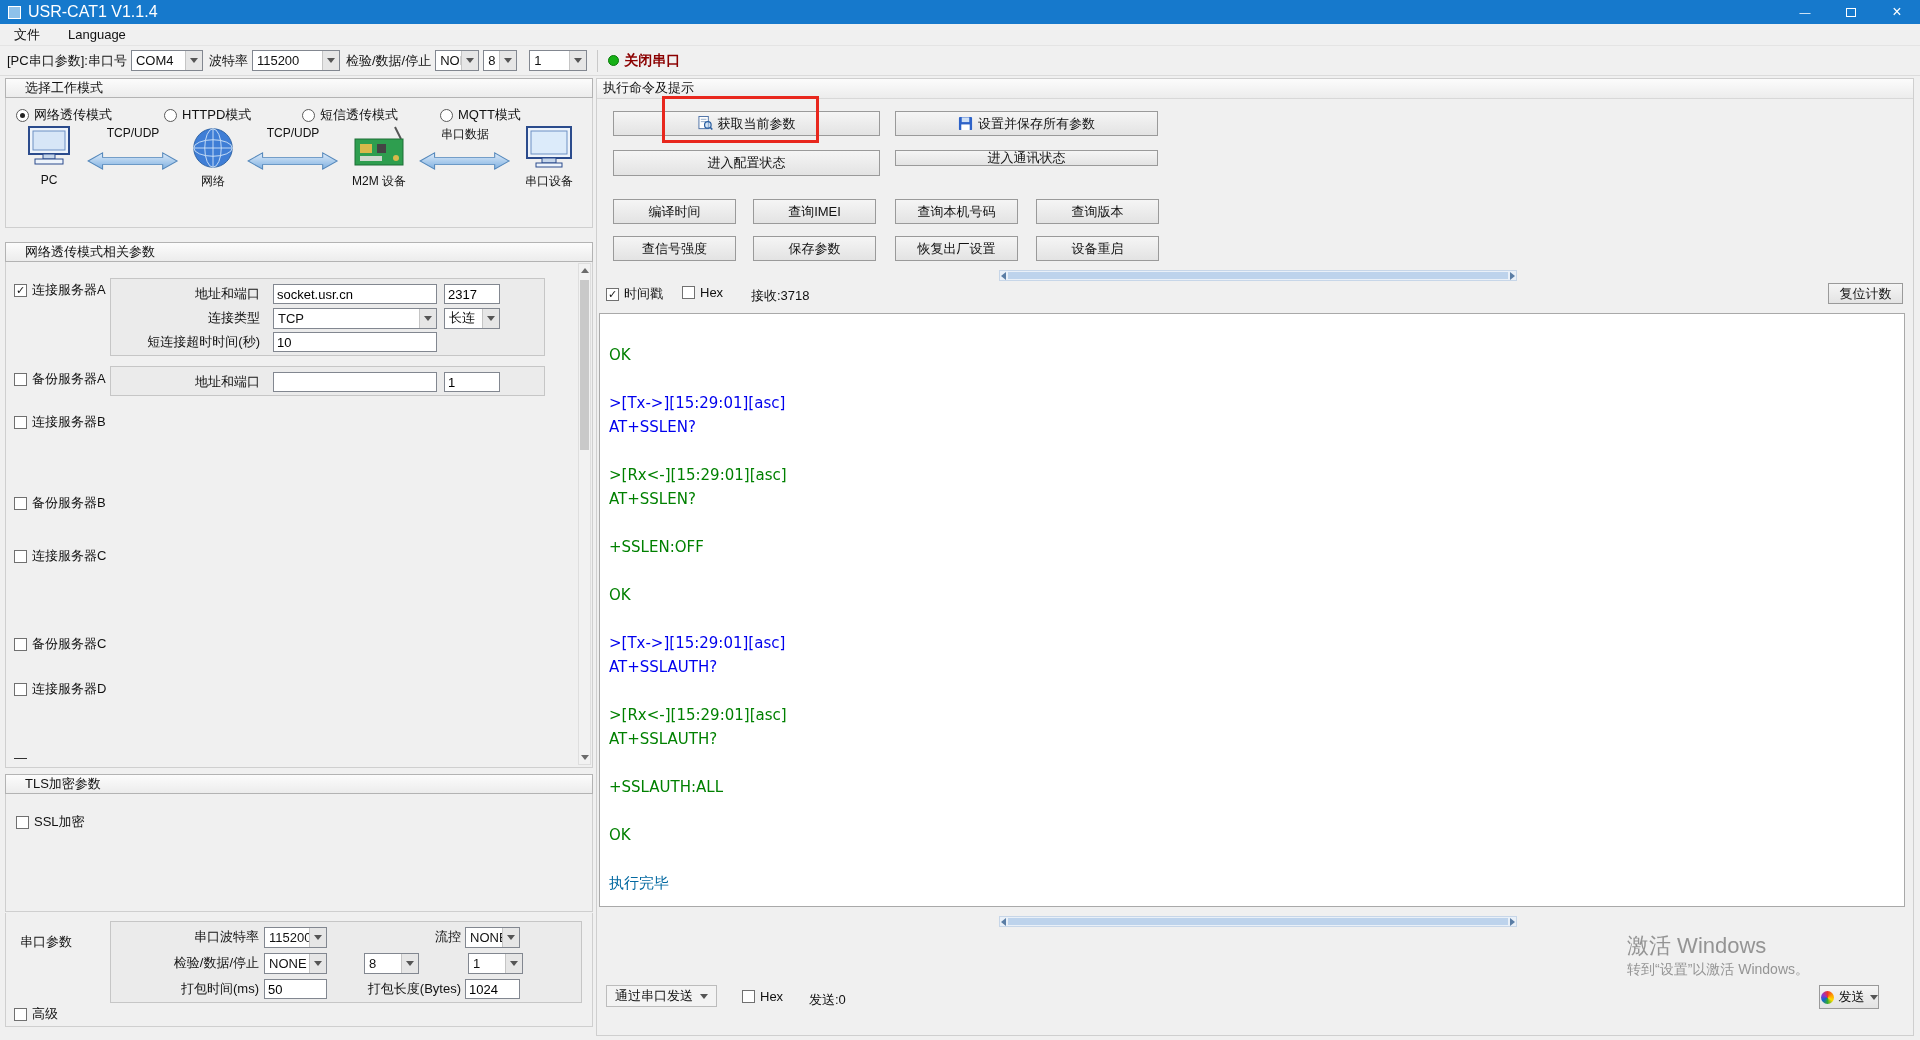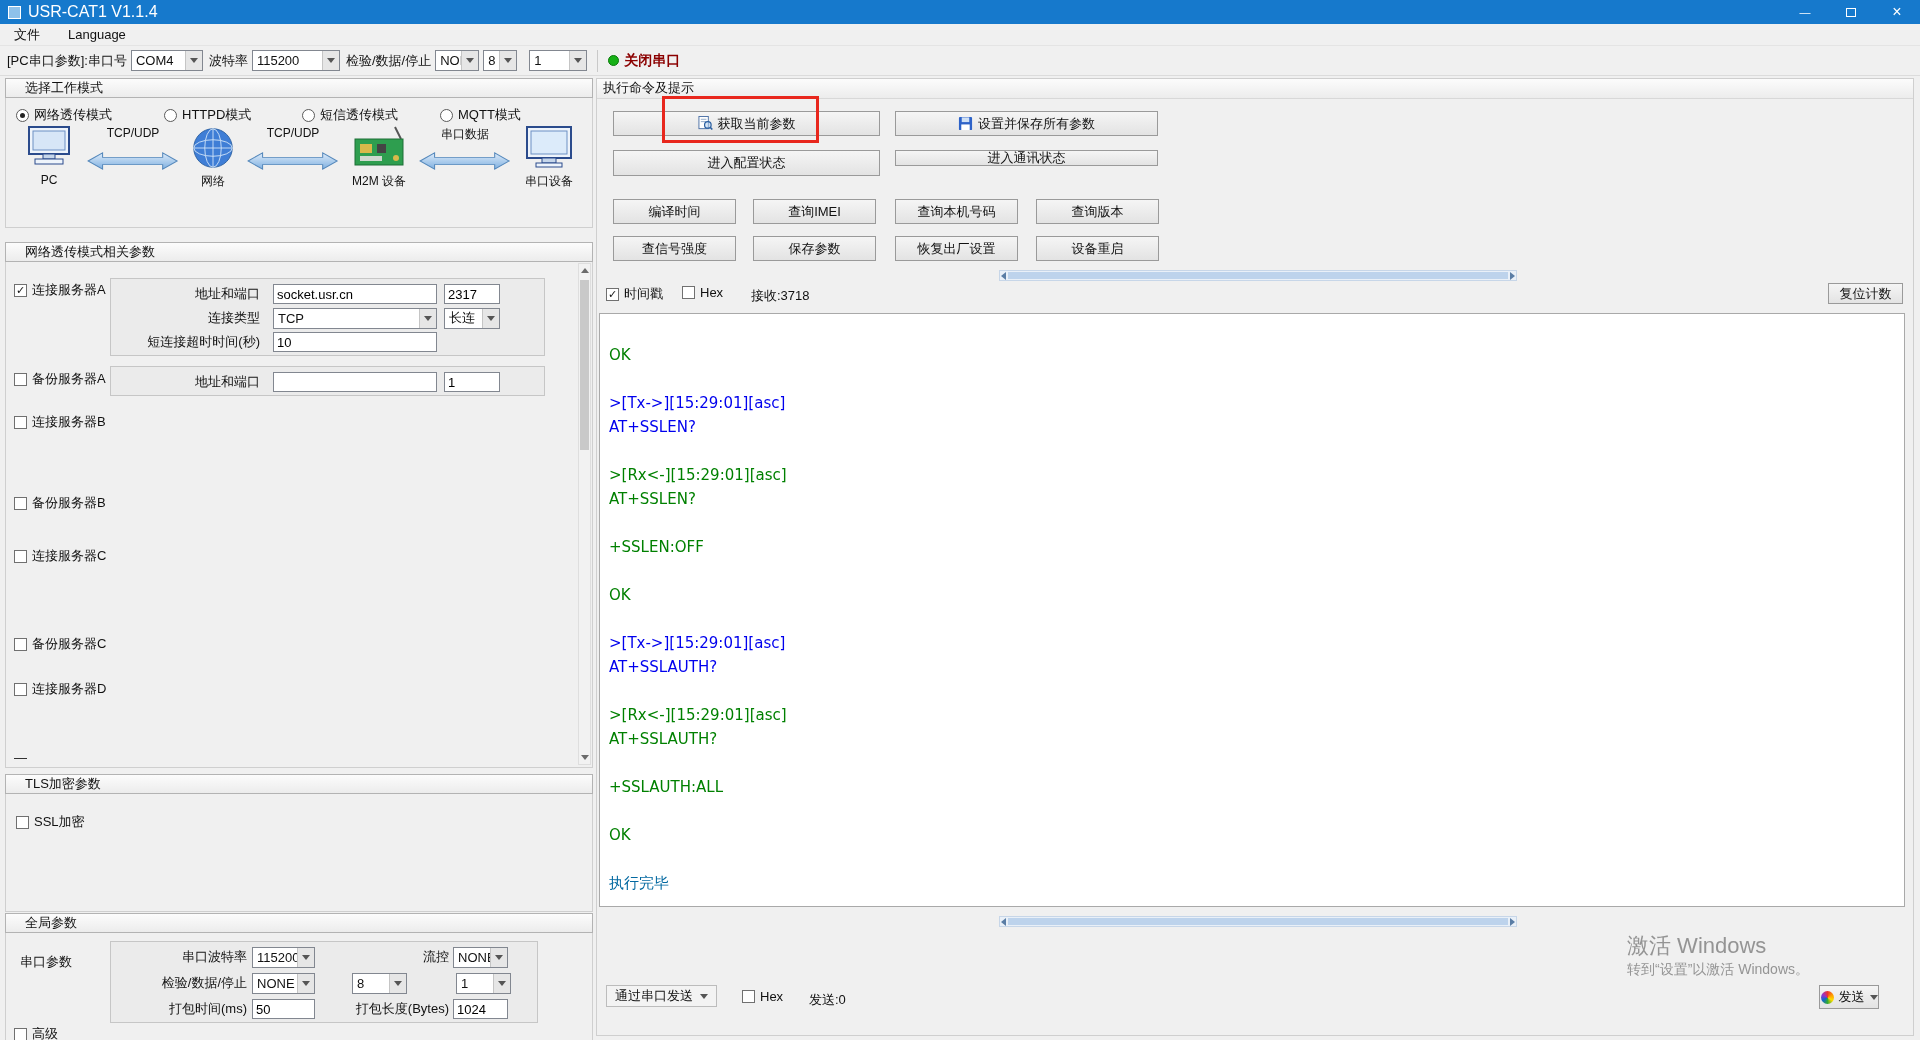--- a/index.html
+++ b/index.html
@@ -352,9 +352,6 @@
     </div>
 
     <div class="group" style="margin-top:1px">
-      <div class="group-header">
-        <span>全局参数</span>
-      </div>
       <div class="group-body" style="height:114px">
         <span class="abs" style="left:14px;top:20px">串口参数</span>
         <div class="gpanel">

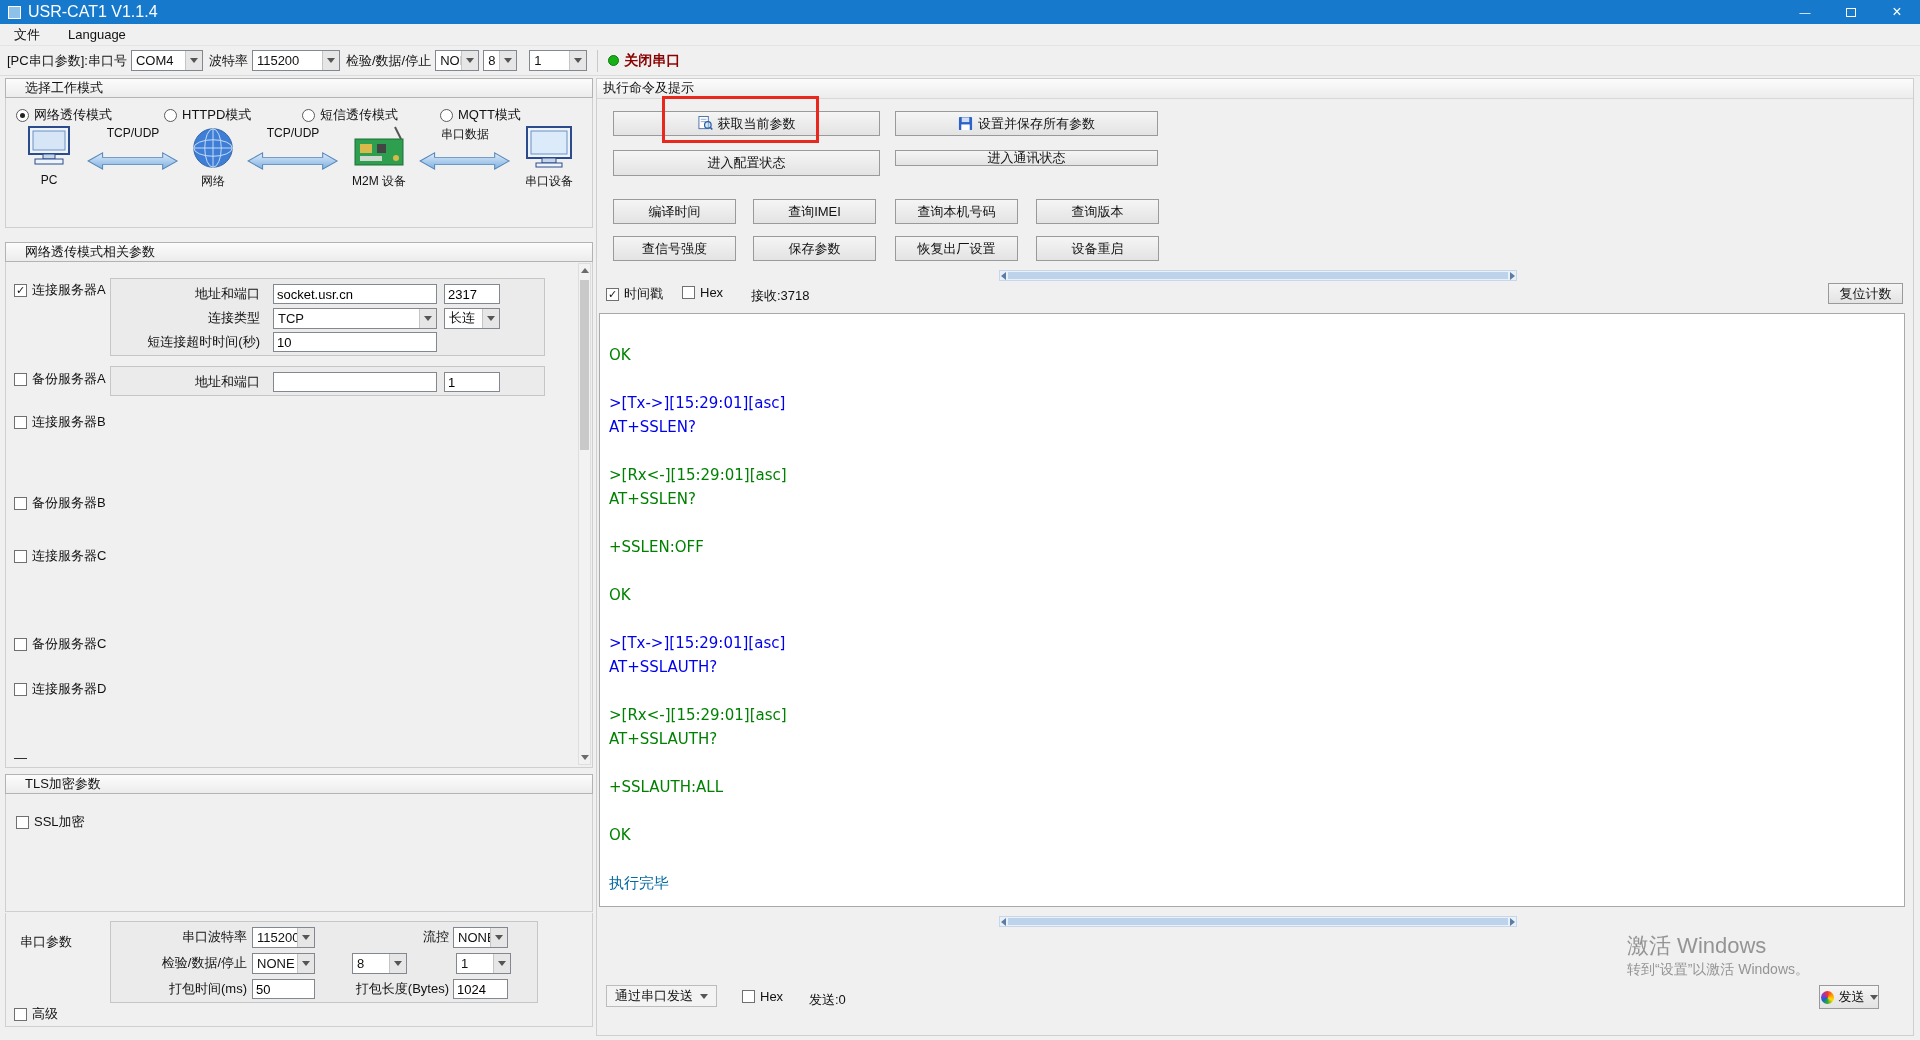--- a/index.html
+++ b/index.html
@@ -57,7 +57,7 @@
 .frow{display:flex;align-items:center;height:24px}
 .flabel{width:162px;text-align:right;padding-right:13px;flex:none;white-space:nowrap}
 
-.gpanel{position:absolute;left:104px;top:8px;width:428px;height:82px;background:#ebebeb;border:1px solid #c6c6c6;padding:2px 0}
+.gpanel{position:absolute;left:104px;top:8px;width:472px;height:82px;background:#ebebeb;border:1px solid #c6c6c6;padding:2px 12px}
 .grow{display:flex;align-items:center;height:26px}
 .glabel1{width:141px;text-align:right;padding-right:5px;flex:none;white-space:nowrap}
 .glabel2{width:138px;text-align:right;padding-right:4px;flex:none;white-space:nowrap}

